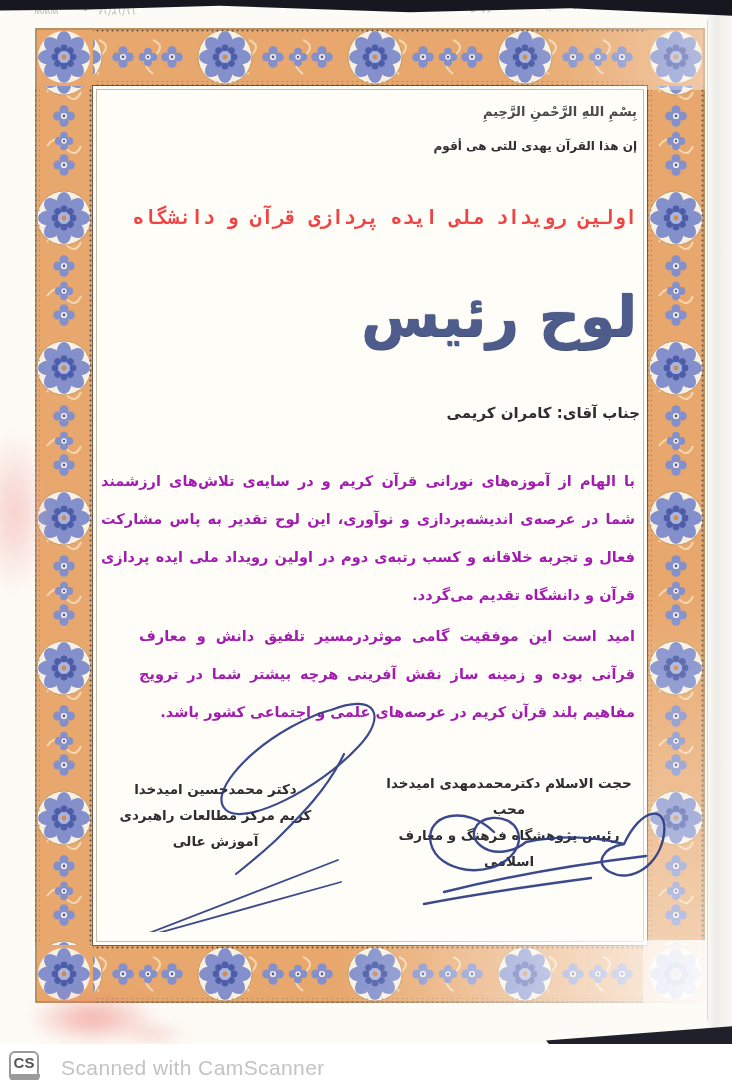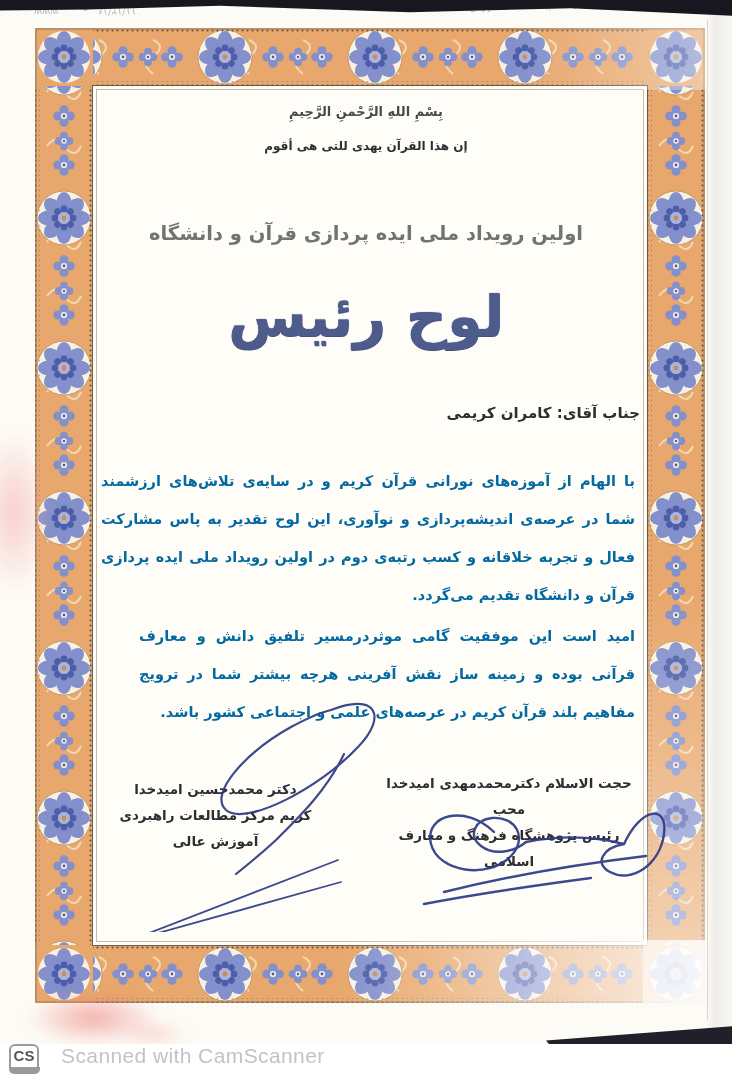--- a/index.html
+++ b/index.html
@@ -30,7 +30,7 @@
 
   
   .cert-text{position:absolute;z-index:4;color:#3a3a3a;}
-  .centered{left:95px;right:95px;text-align:center;}
+  .centered{left:95px;right:95px;}
   .bismillah{top:104px;font-size:13px;font-weight:bold;color:#4a4a4a;}
   .verse{top:139px;font-size:12px;font-weight:bold;color:#2f2f33;}
   .event-title{top:222px;font-size:19.5px;font-weight:bold;color:#737373;letter-spacing:.2px;}

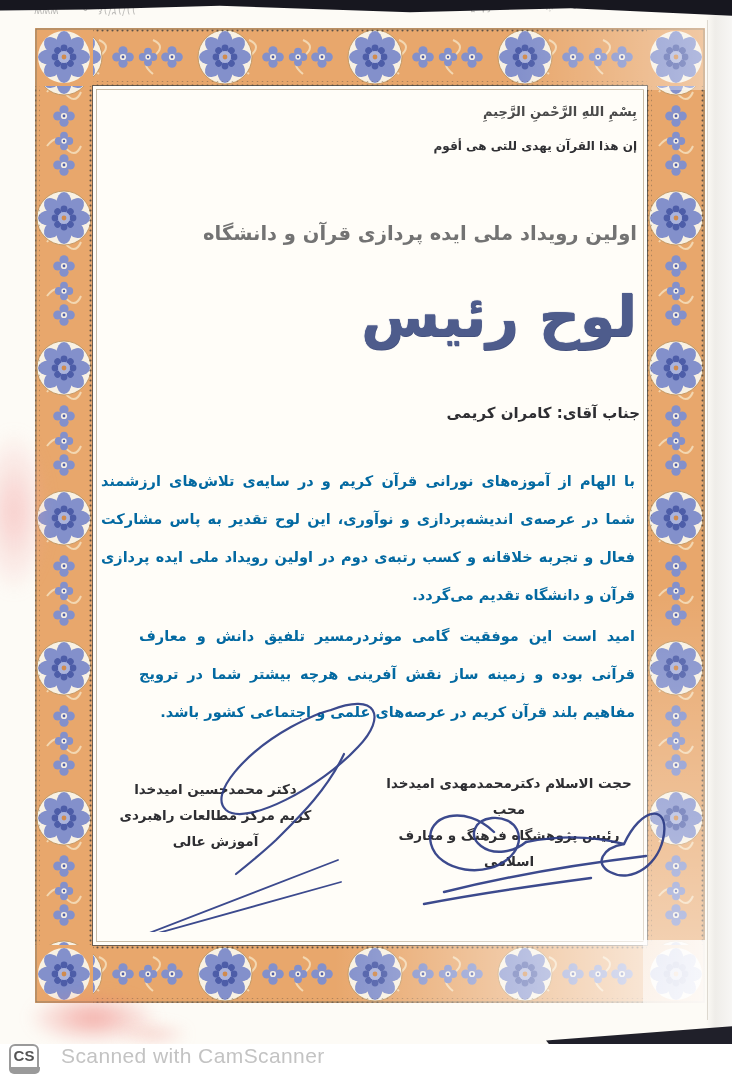--- a/index.html
+++ b/index.html
@@ -33,7 +33,7 @@
   .centered{left:95px;right:95px;}
   .bismillah{top:104px;font-size:13px;font-weight:bold;color:#4a4a4a;}
   .verse{top:139px;font-size:12px;font-weight:bold;color:#2f2f33;}
-  .event-title{top:222px;font-size:19.5px;font-weight:bold;color:#737373;letter-spacing:.2px;}
+  .event-title{top:206px;font-size:19.5px;font-weight:bold;color:#ef4444;letter-spacing:.2px;font-family:Liberation Mono, monospace;}
   .main-title{top:283px;font-size:57px;font-weight:bold;color:#4e5c8c;
     text-shadow:0 0 1px #4e5c8c,0.5px 0.5px 0 #44507c;}
   .recipient{top:404px;right:92px;font-size:15px;font-weight:bold;color:#2e2e32;direction:rtl;}

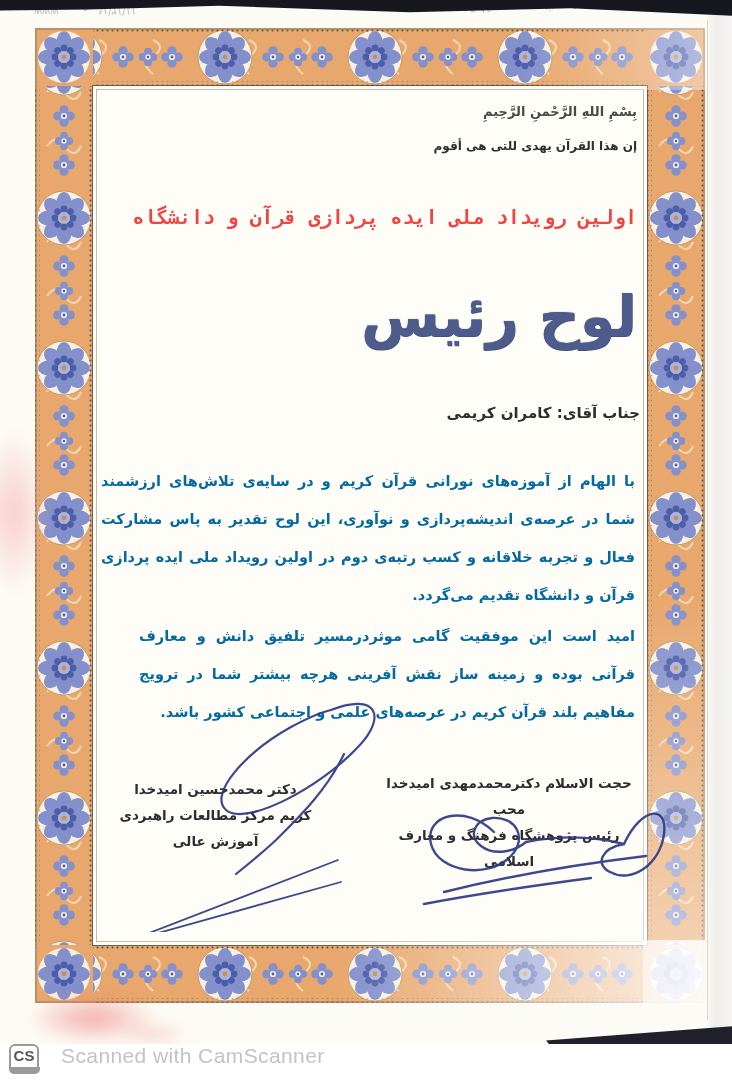--- a/index.html
+++ b/index.html
@@ -38,7 +38,7 @@
     text-shadow:0 0 1px #4e5c8c,0.5px 0.5px 0 #44507c;}
   .recipient{top:404px;right:92px;font-size:15px;font-weight:bold;color:#2e2e32;direction:rtl;}
   .para{left:101px;right:97px;direction:rtl;text-align:justify;font-size:14.5px;line-height:38px;
-    font-weight:600;color:#0369a1;}
+    font-weight:600;color:#a21caf;}
   .para.p1{top:462px;}
   .para.p2{top:617px;margin-left:38px;}
   .sig-block{position:absolute;z-index:4;text-align:center;direction:rtl;font-size:13.5px;

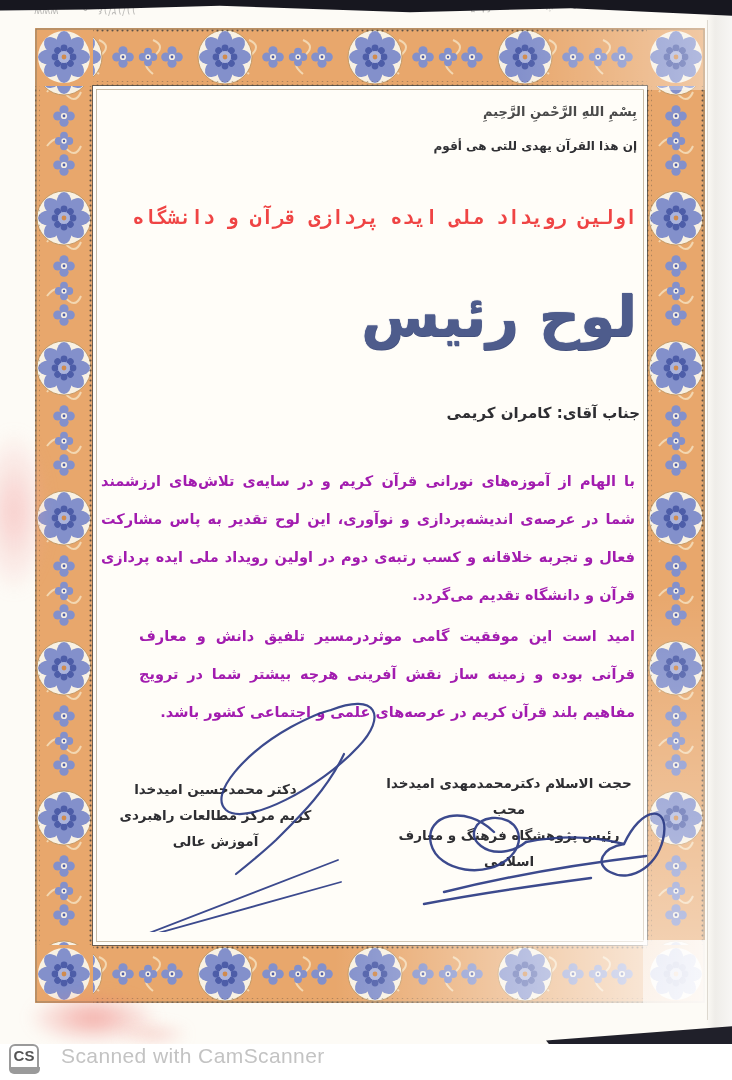--- a/index.html
+++ b/index.html
@@ -51,7 +51,7 @@
 
   
   .footer-bar{position:absolute;left:0;bottom:0;width:732px;height:36px;background:#ffffff;z-index:7;
-    display:flex;align-items:flex-start;font-family:"Liberation Sans",sans-serif;}
+    display:flex;align-items:flex-end;font-family:"Liberation Sans",sans-serif;}
   .cs-icon{position:relative;width:30px;height:29px;margin-left:9px;border:2.5px solid #9a9a9a;
     border-radius:6px;background:#fff;box-sizing:border-box;flex:0 0 auto;}
   .cs-icon-label{position:absolute;left:0;right:0;top:1px;text-align:center;font-size:15px;

